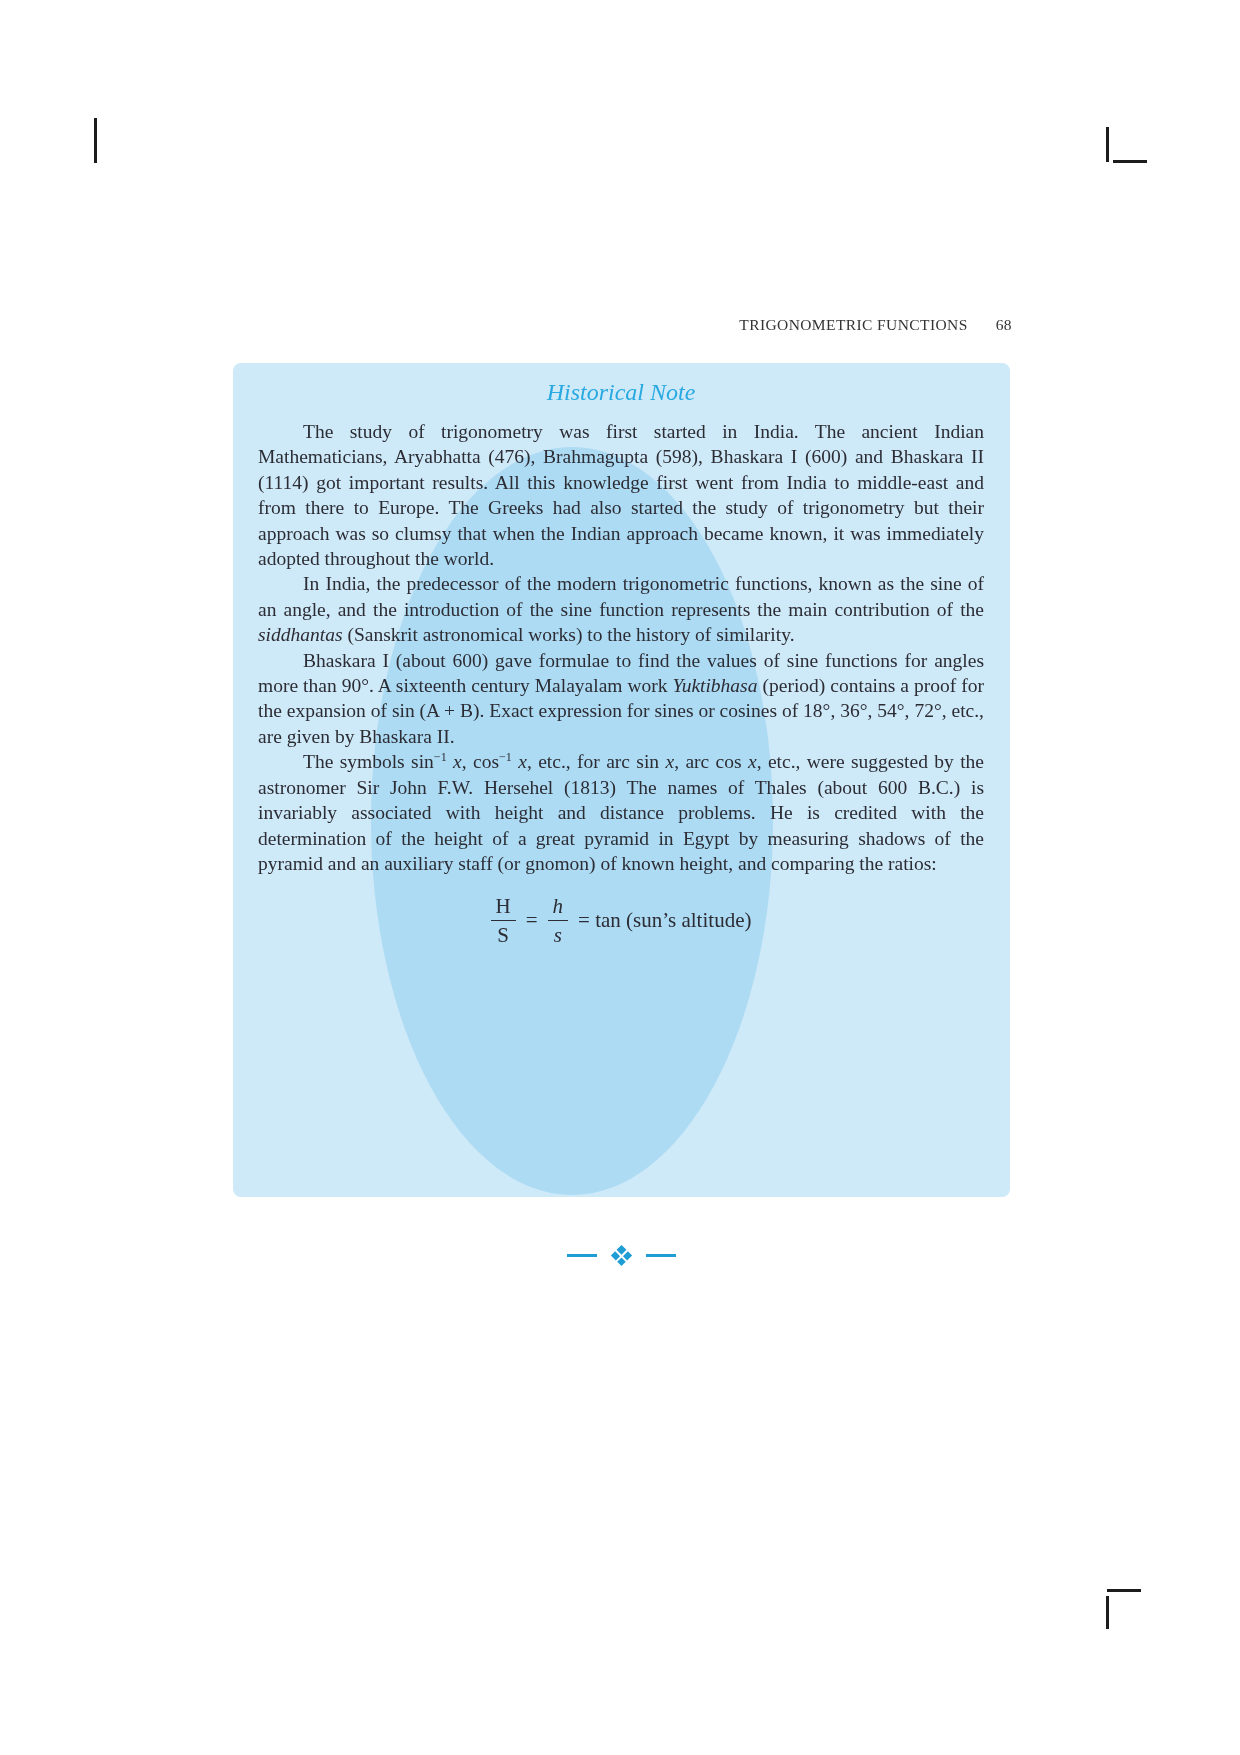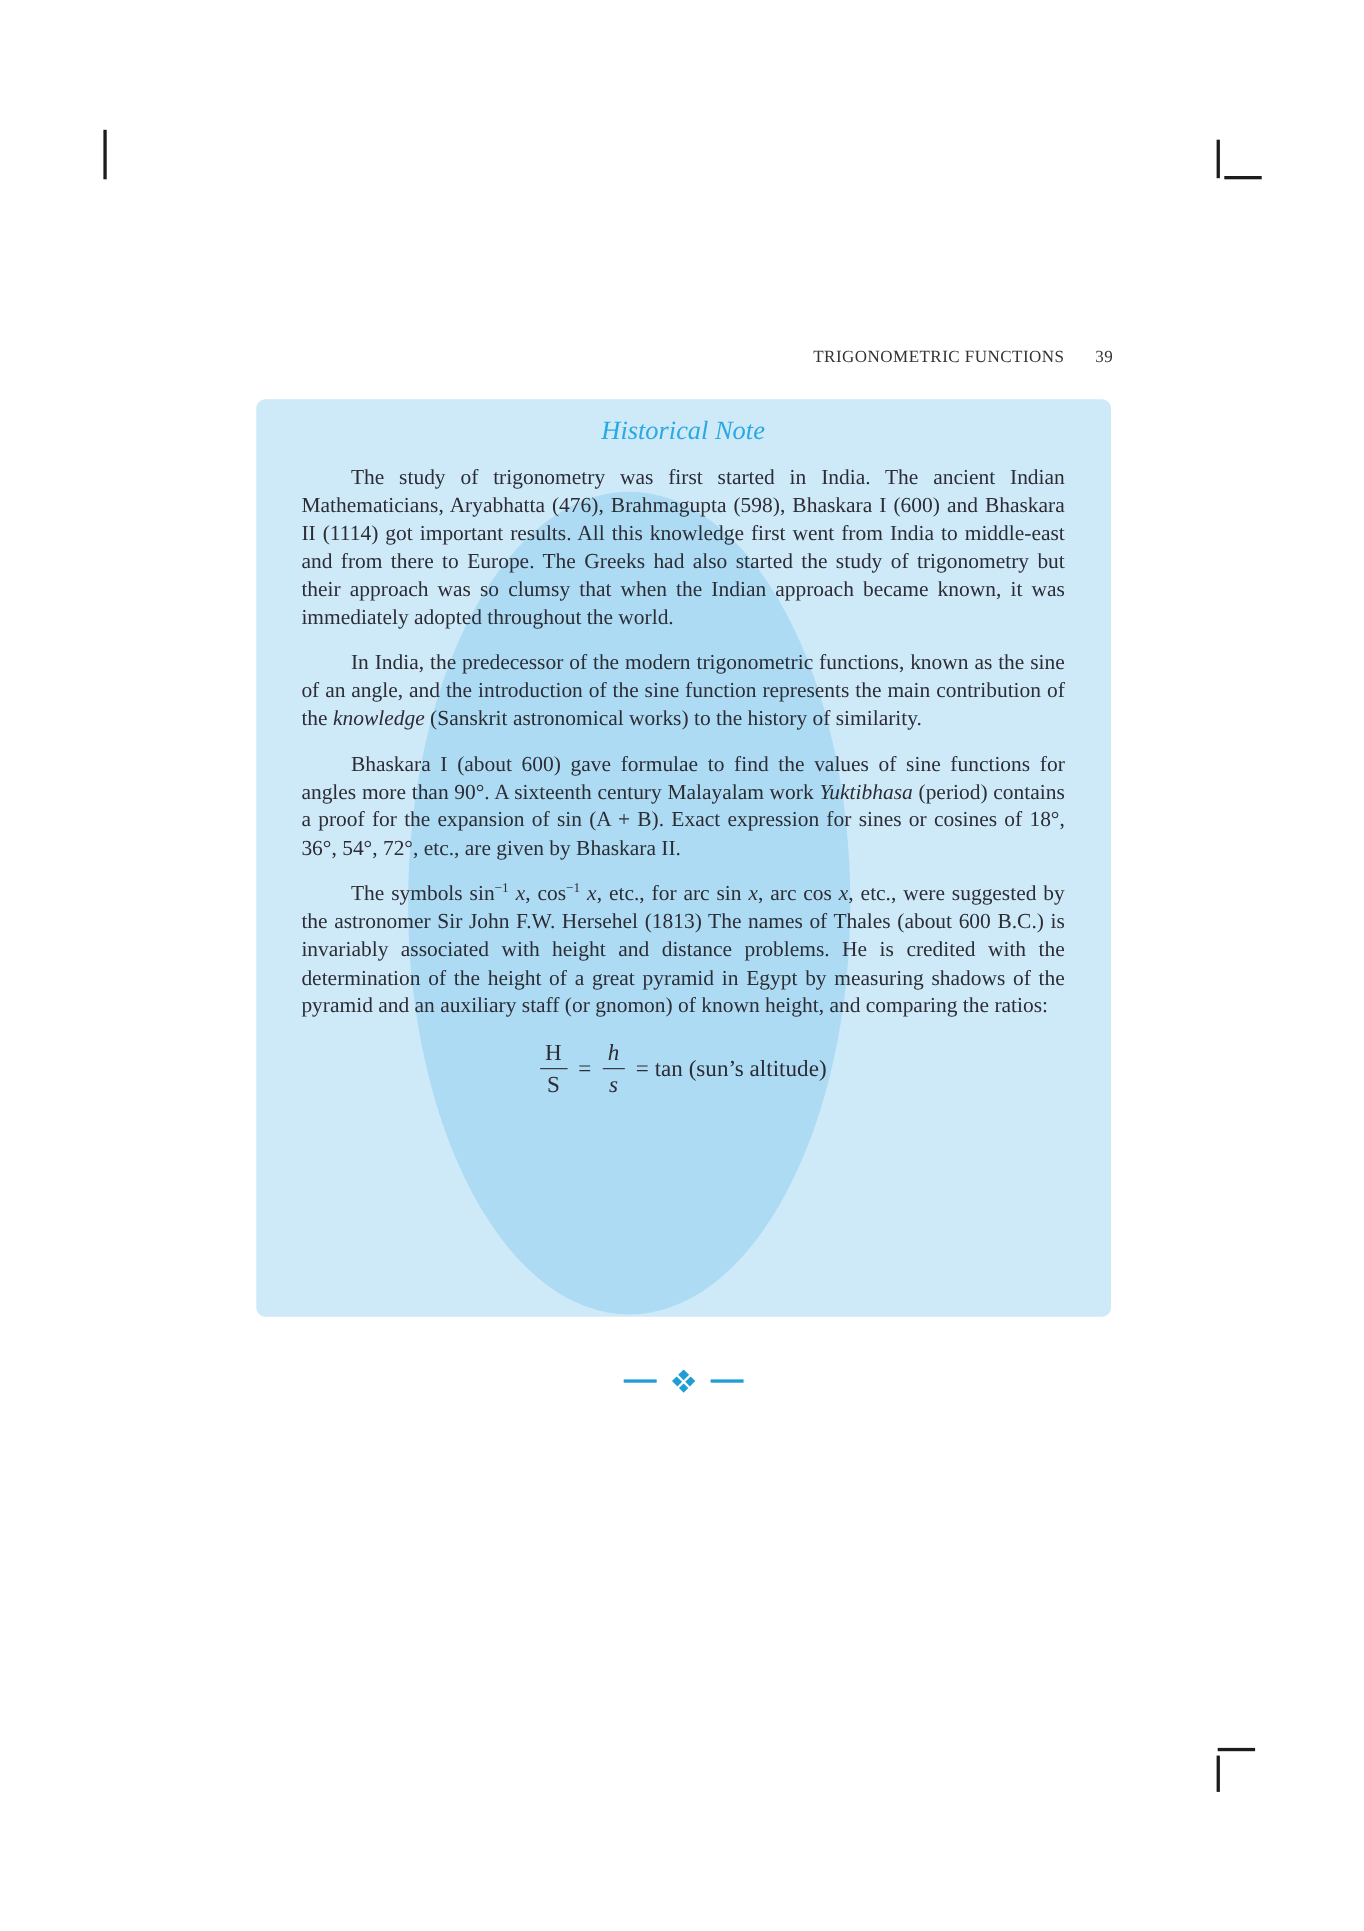--- a/index.html
+++ b/index.html
@@ -122,7 +122,7 @@
 
   <div class="running-head">
     <span>TRIGONOMETRIC FUNCTIONS</span>
-    <span>39</span>
+    <span>68</span>
   </div>
 
   <section class="note-box">

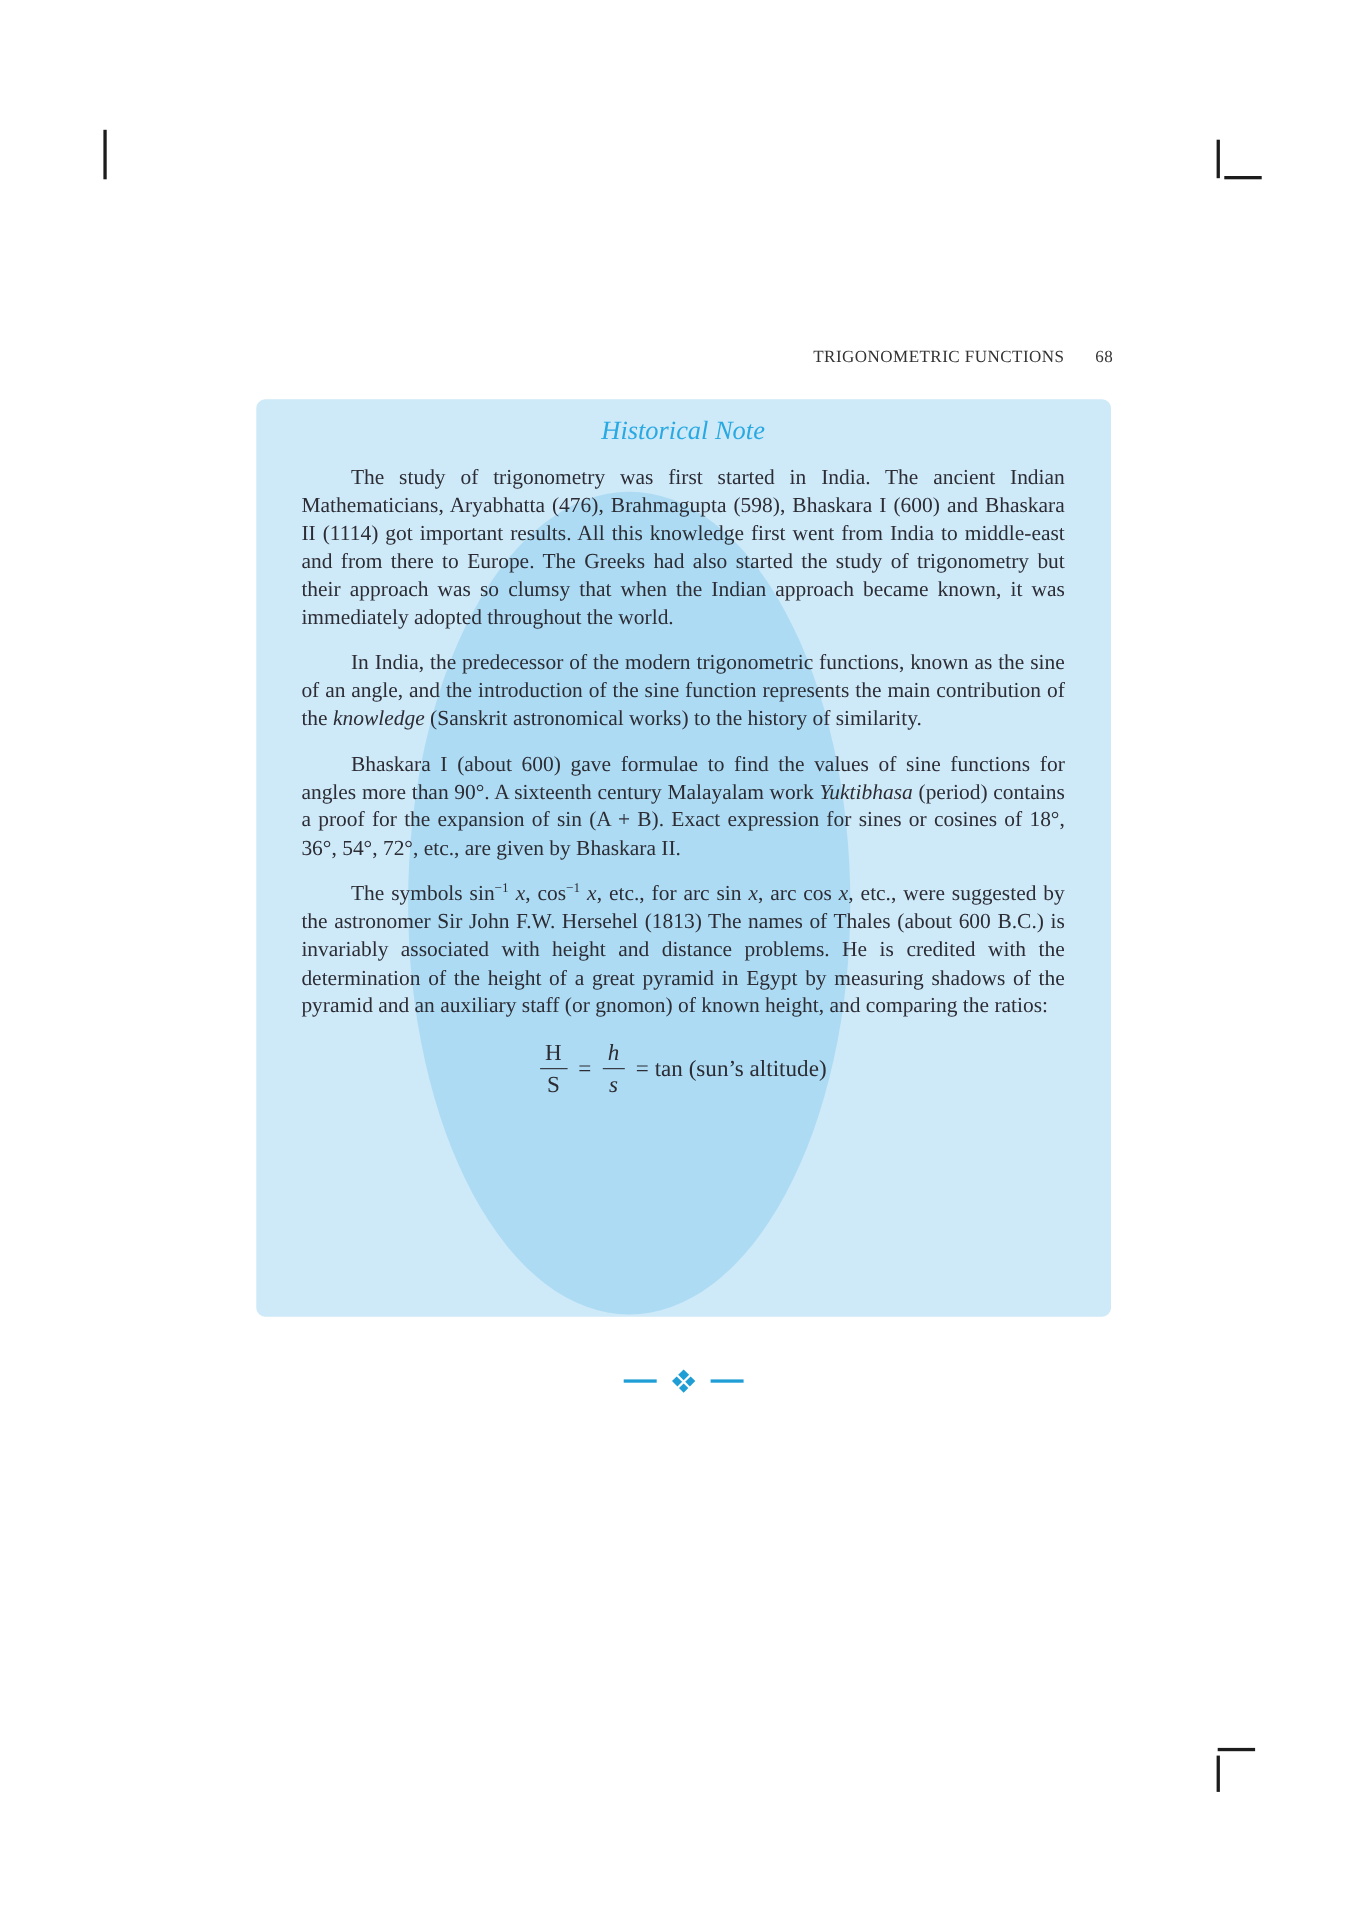--- a/index.html
+++ b/index.html
@@ -63,7 +63,7 @@
     color: var(--accent, #29a9e1);
   }
   .note-content p {
-    margin: 16px;
+    margin: 0;
     font-size: 19.5px;
     line-height: 25.4px;
     text-align: justify;

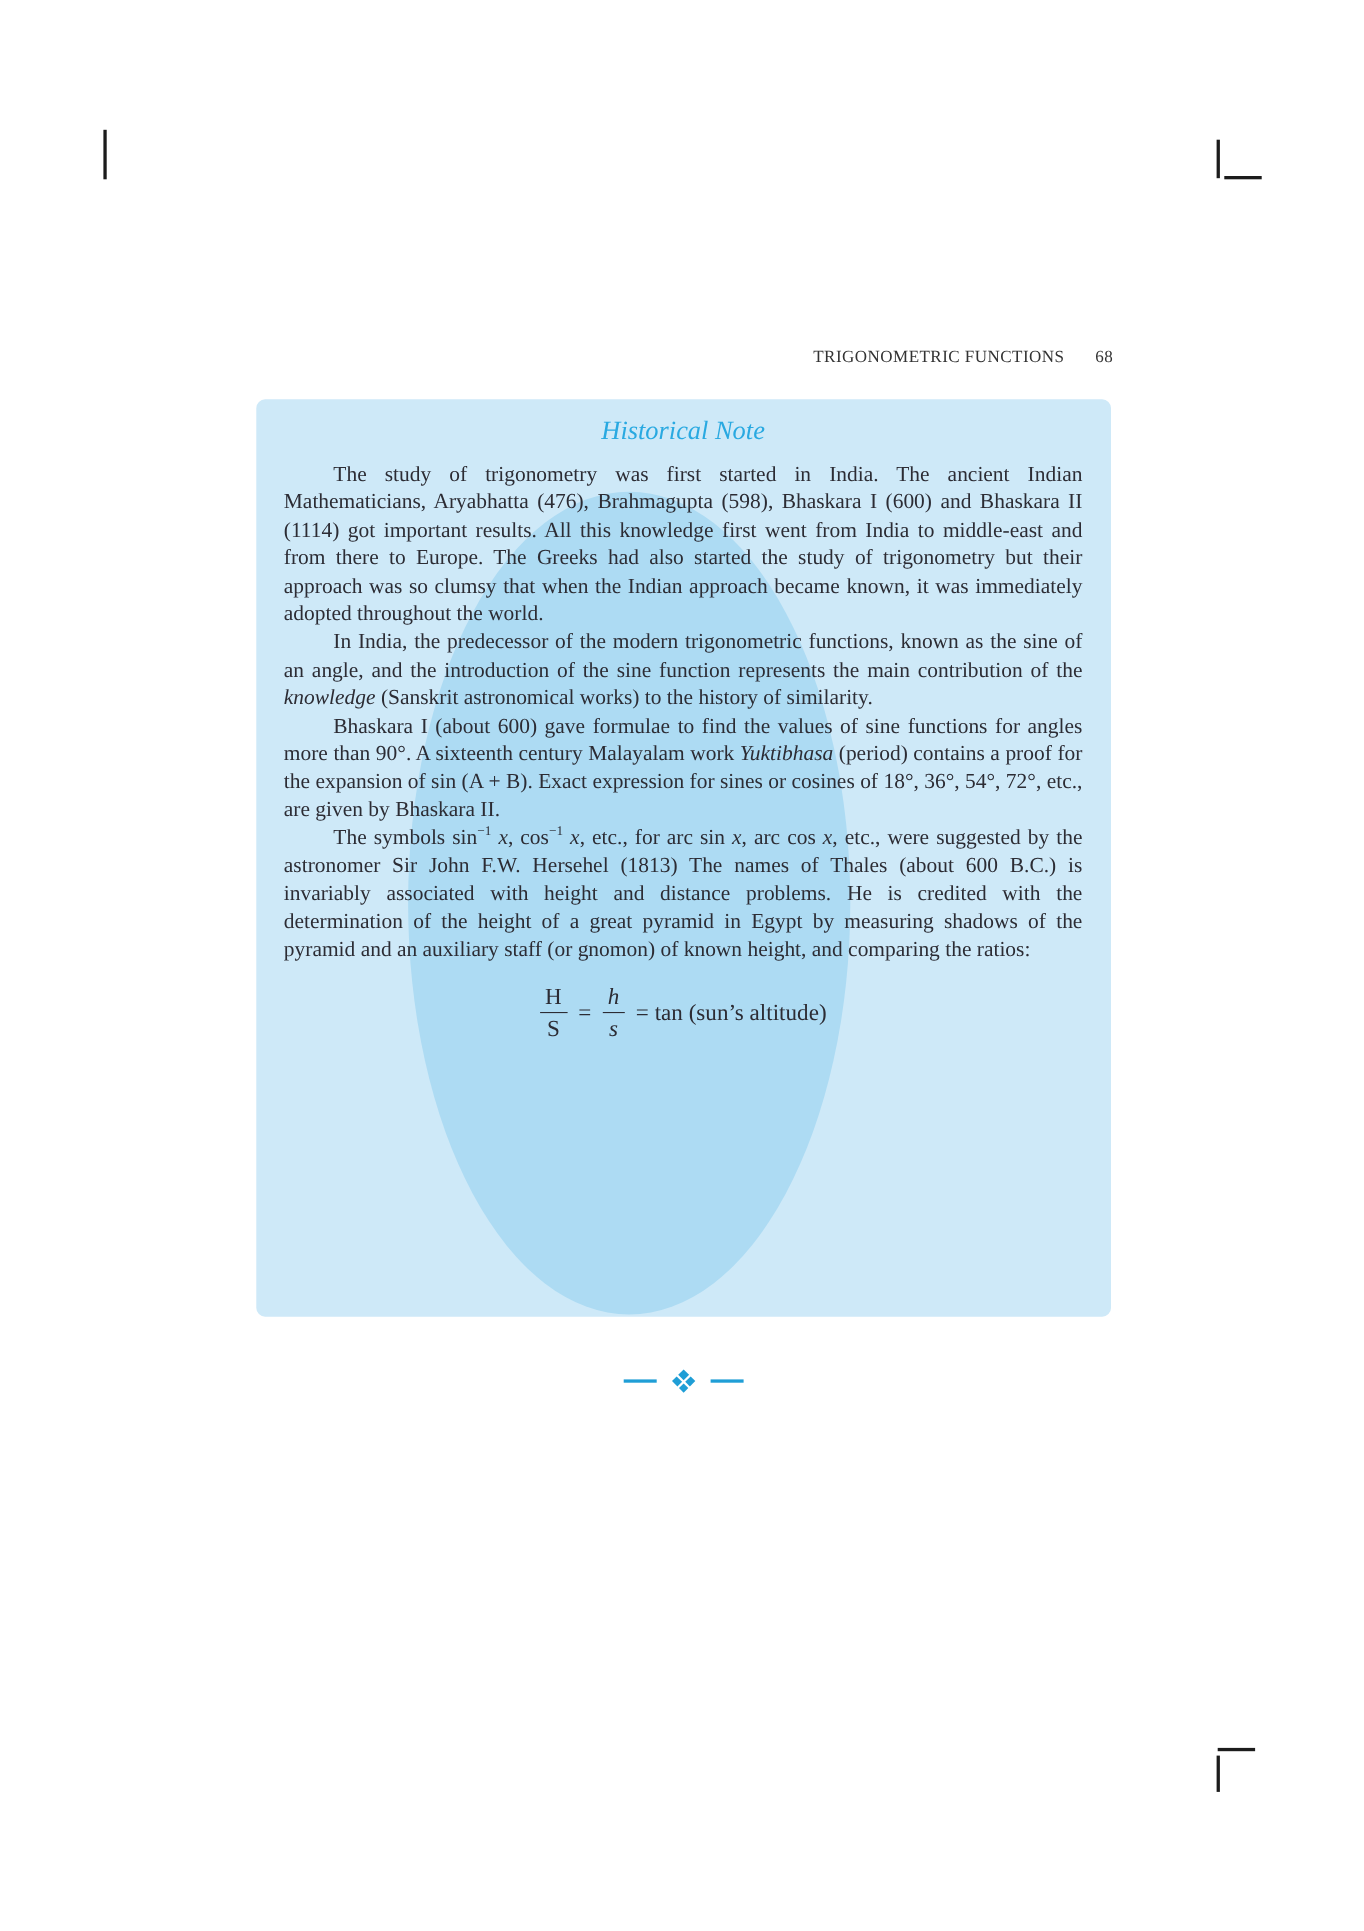--- a/index.html
+++ b/index.html
@@ -131,7 +131,7 @@
       <h2 class="note-title">Historical Note</h2>
 
       <p><span>The study of trigonometry was first started in India. The ancient Indian Mathematicians, Aryabhatta (476), Brahmagupta (598), Bhaskara I (600) and Bhaskara II (1114) got important results. All this knowledge first went from India to middle-east and from there to Europe. The Greeks had also started the study of trigonometry but their approach was so clumsy that when the Indian approach became known, it was immediately adopted throughout the world.</span></p>
-      <p><span>In India, the predecessor of the modern trigonometric functions, known as the sine of an angle, and the introduction of the sine function represents the main contribution of the </span><span class="it">knowledge</span><span> (Sanskrit astronomical works) to the history of similarity.</span></p>
+      <p><span>In India, the predecessor of the modern trigonometric functions, known as the sine of an angle, and the introduction of the sine function represents the main contribution of the </span><span class="it">siddhantas</span><span> (Sanskrit astronomical works) to the history of similarity.</span></p>
       <p><span>Bhaskara I (about 600) gave formulae to find the values of sine functions for angles more than 90°. A sixteenth century Malayalam work </span><span class="it">Yuktibhasa</span><span> (period) contains a proof for the expansion of sin (A + B). Exact expression for sines or cosines of 18°, 36°, 54°, 72°, etc., are given by Bhaskara II.</span></p>
       <p><span>The symbols sin</span><sup>−1</sup><span> </span><span class="it">x</span><span>, cos</span><sup>−1</sup><span> </span><span class="it">x</span><span>, etc., for arc sin </span><span class="it">x</span><span>, arc cos </span><span class="it">x</span><span>, etc., were suggested by the astronomer Sir John F.W. Hersehel (1813) The names of Thales (about 600 B.C.) is invariably associated with height and distance problems. He is credited with the determination of the height of a great pyramid in Egypt by measuring shadows of the pyramid and an auxiliary staff (or gnomon) of known height, and comparing the ratios:</span></p>
 

